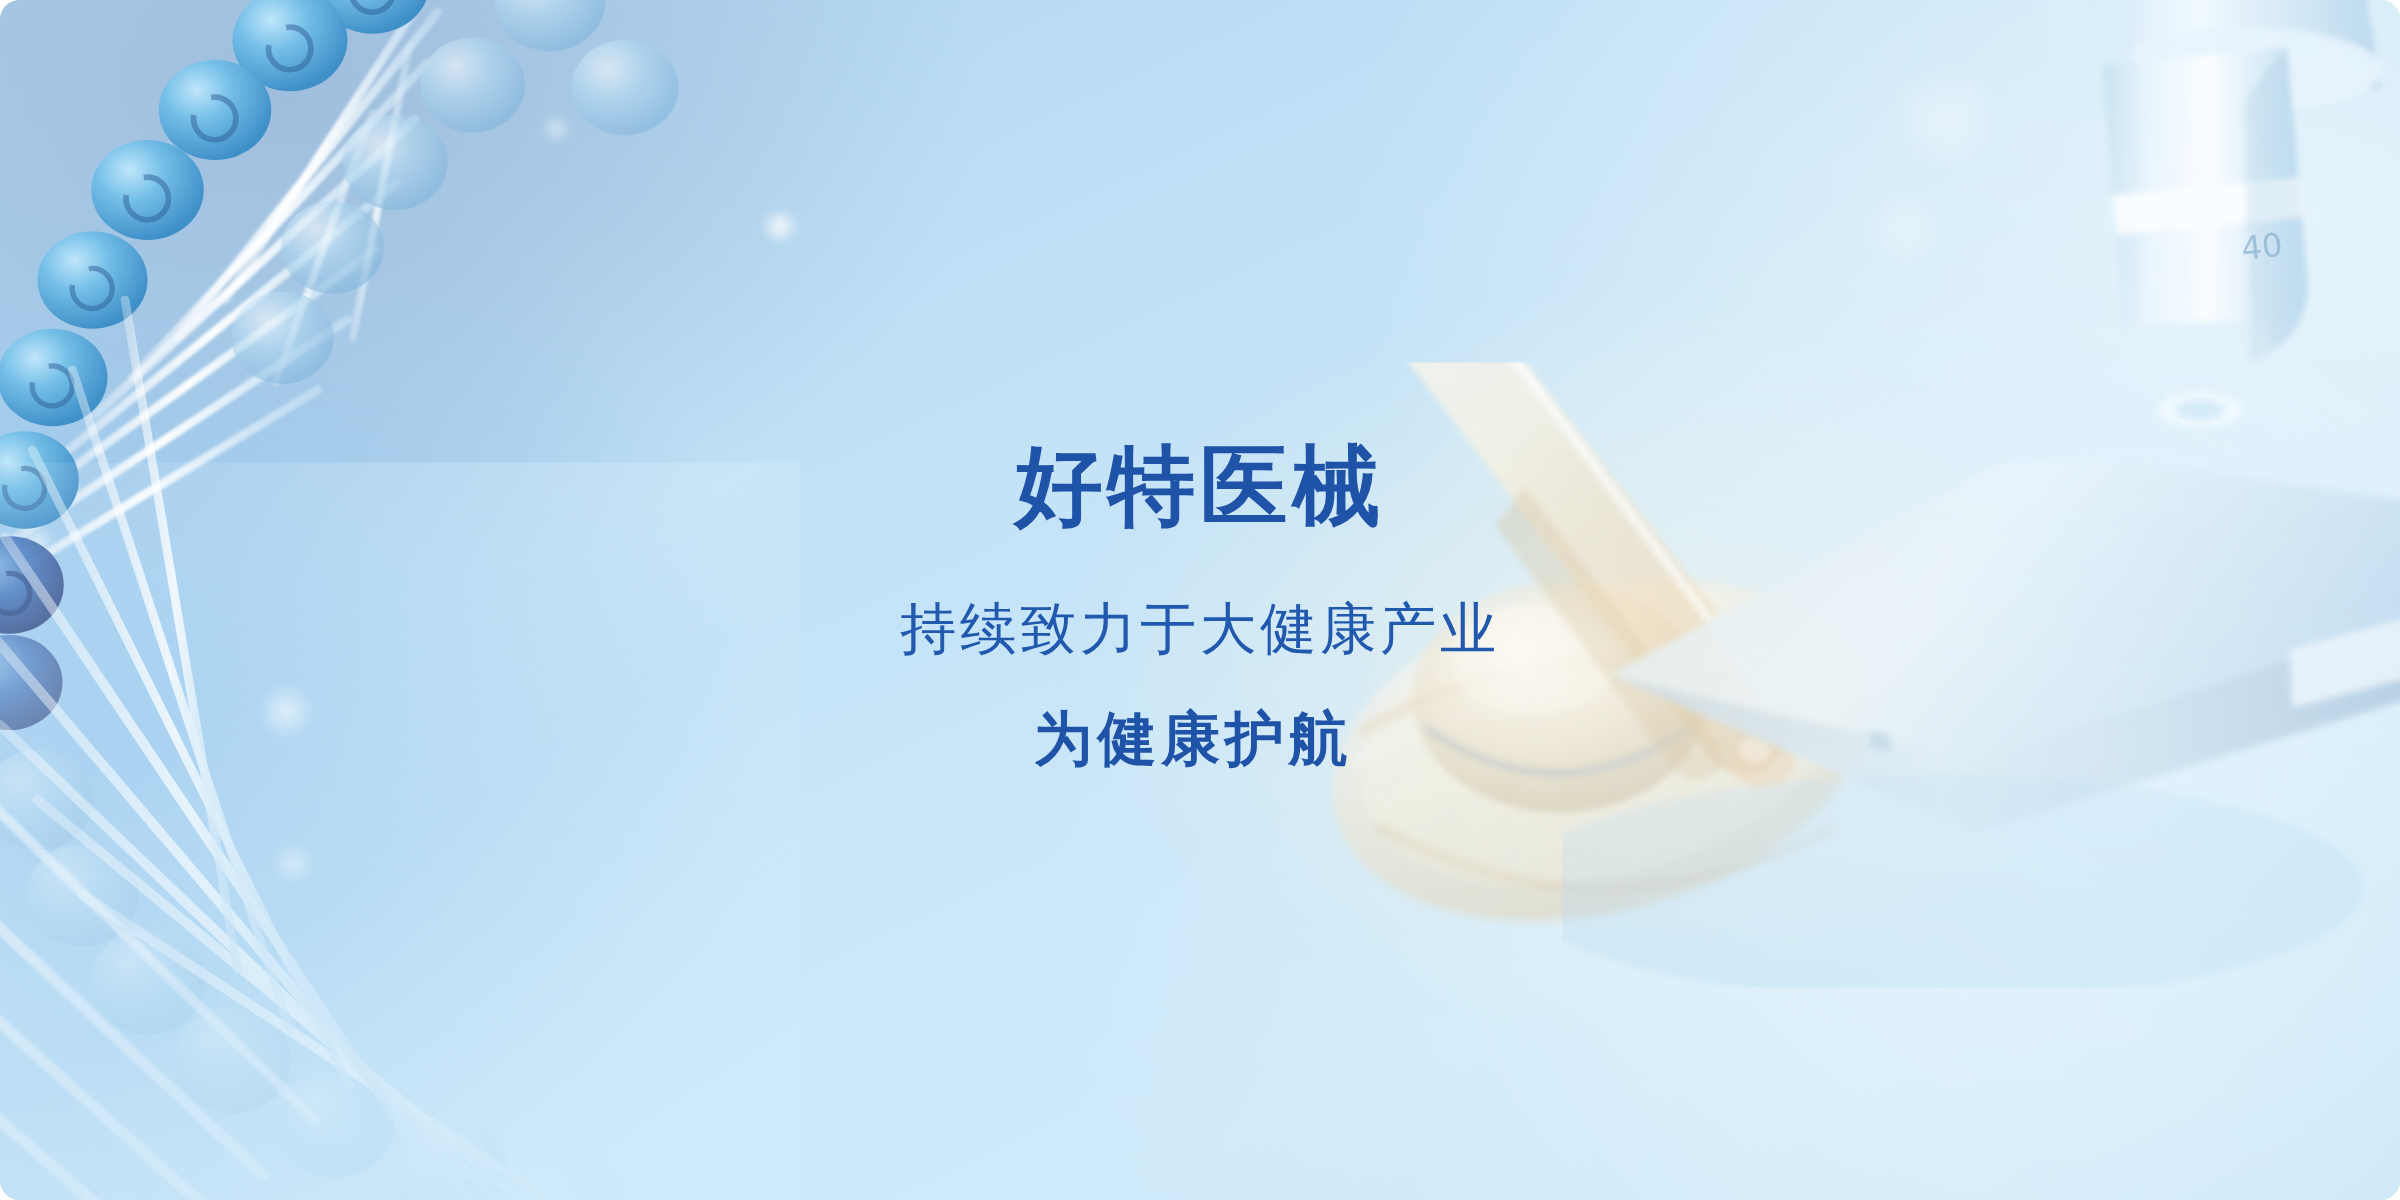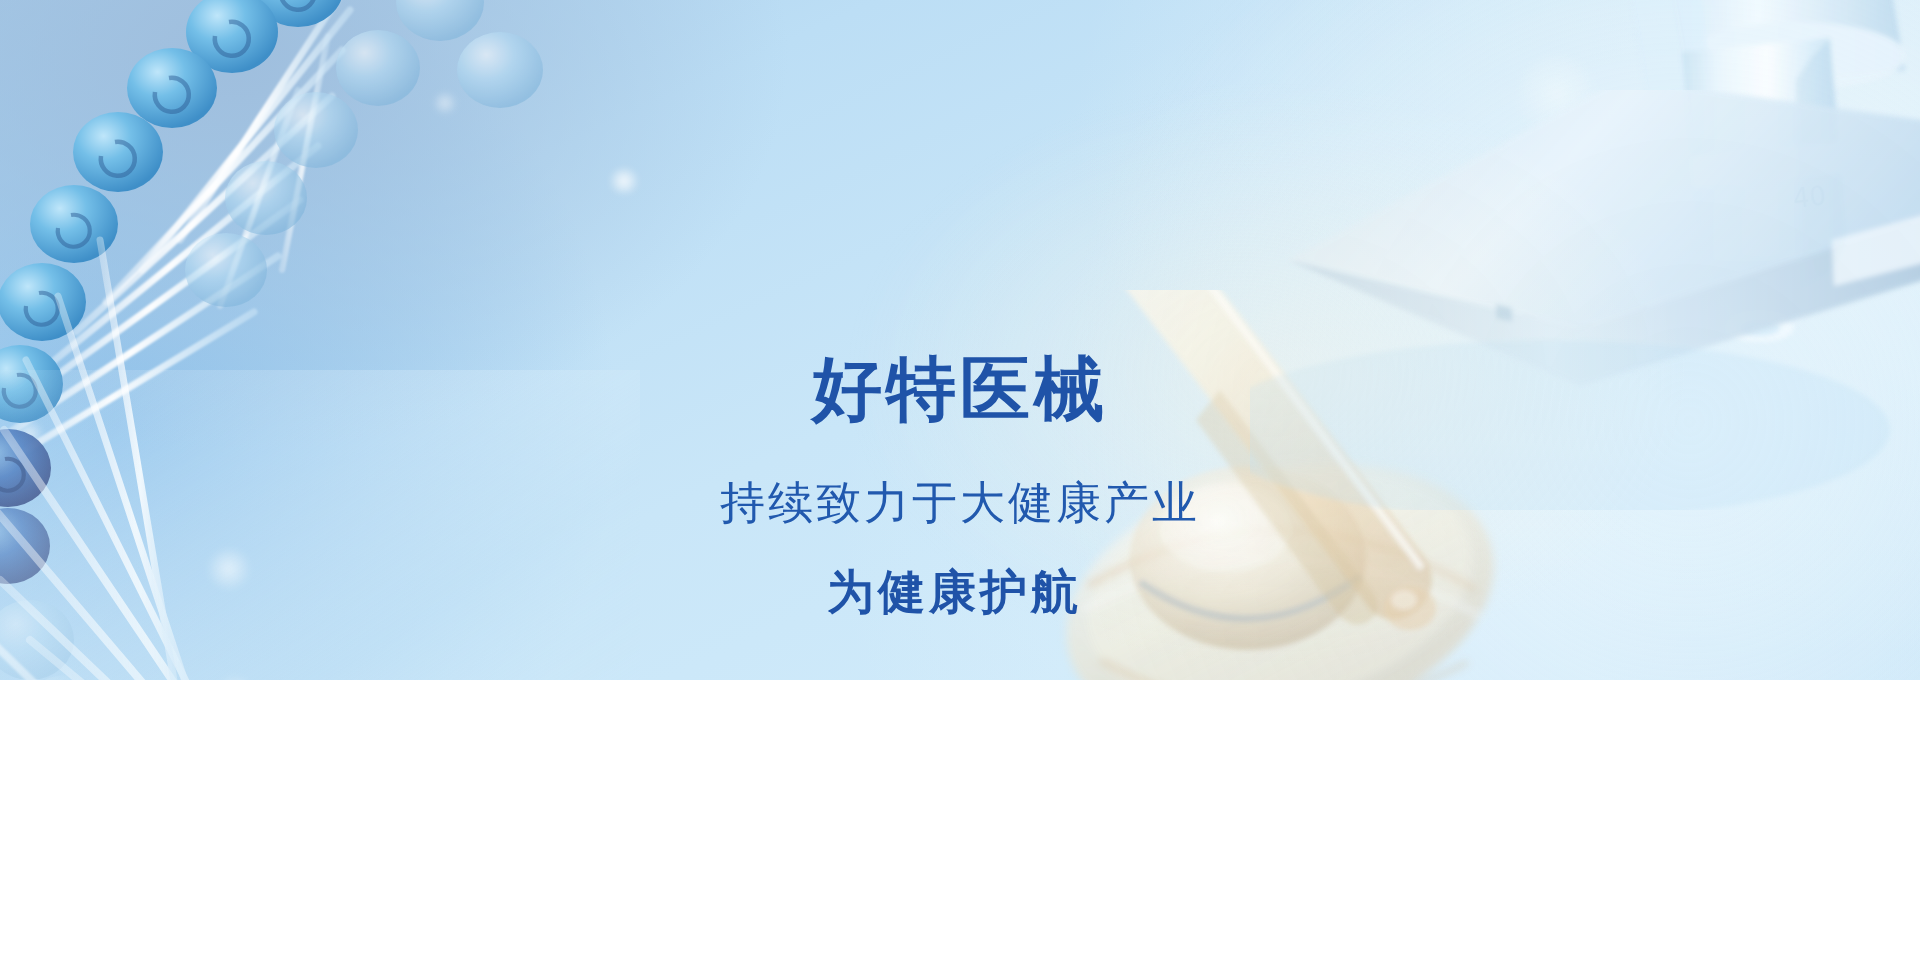--- a/index.html
+++ b/index.html
@@ -11,10 +11,11 @@
   #banner {
     position: relative;
     width: 1920px;
-    height: 680px;
+    height: 960px;
     overflow: hidden;
     font-family: "DejaVu Sans", "Liberation Sans", sans-serif;
     background: #bef264;
+    border-radius: 16px;
   }
 
   

